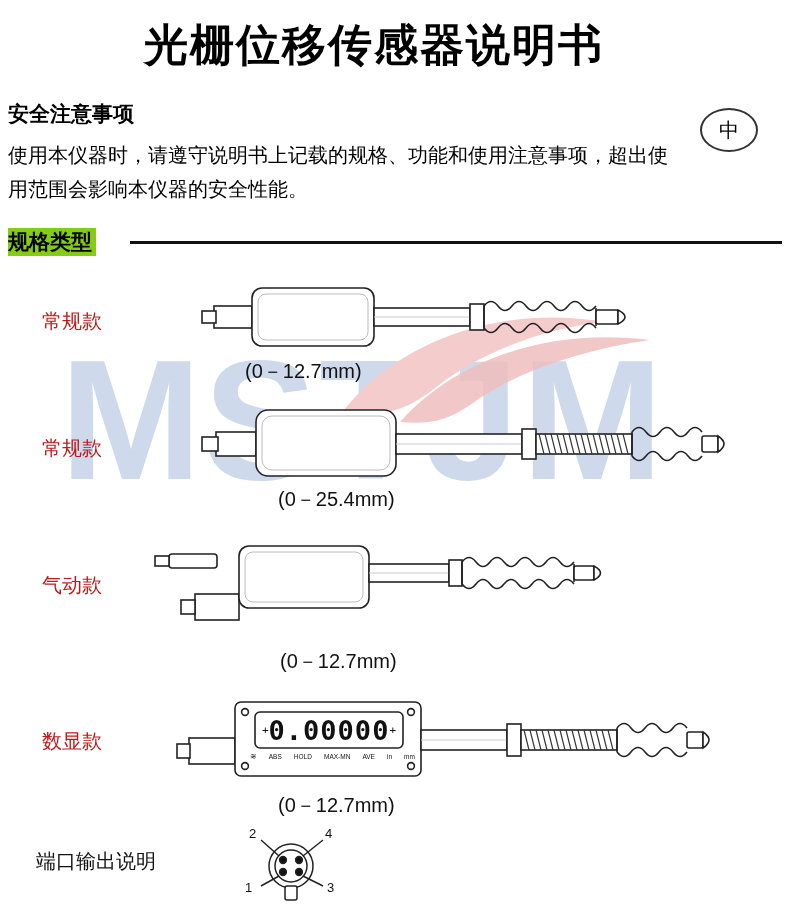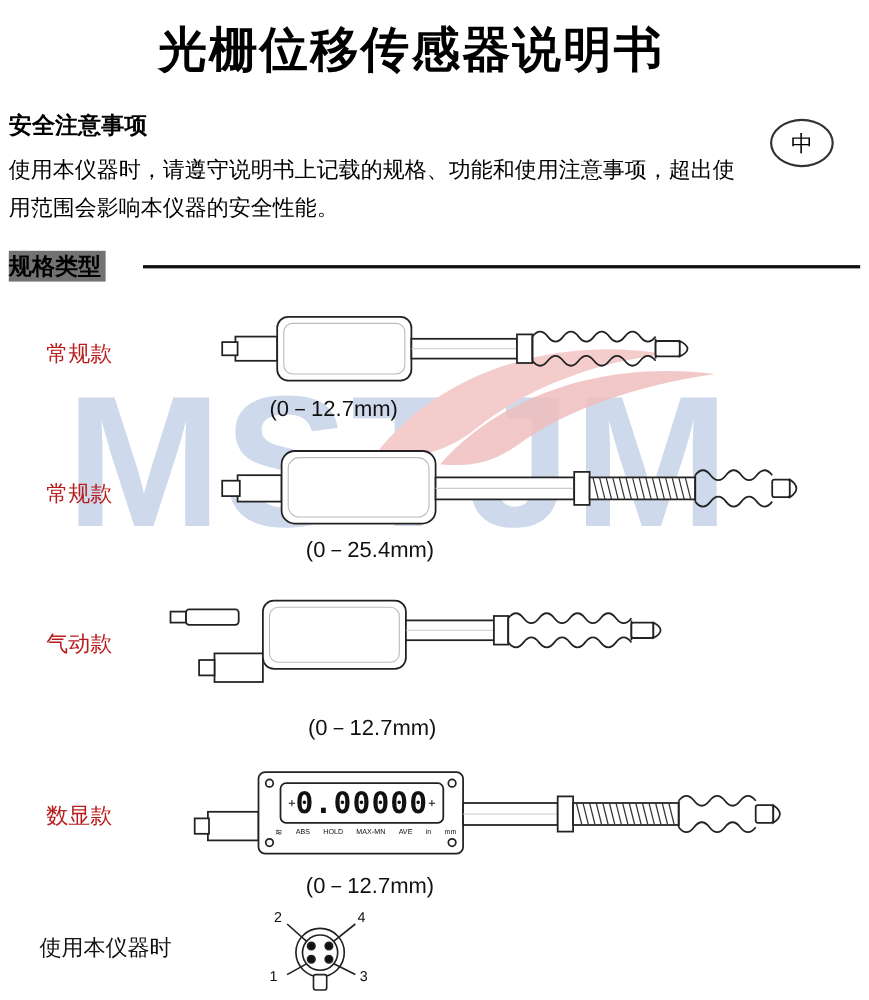--- a/index.html
+++ b/index.html
@@ -118,7 +118,7 @@
     font-size: 21px;
     font-weight: bold;
     color: #000;
-    background: #737373;
+    background: #84cc16;
     padding-right: 4px;
     z-index: 3;
   }

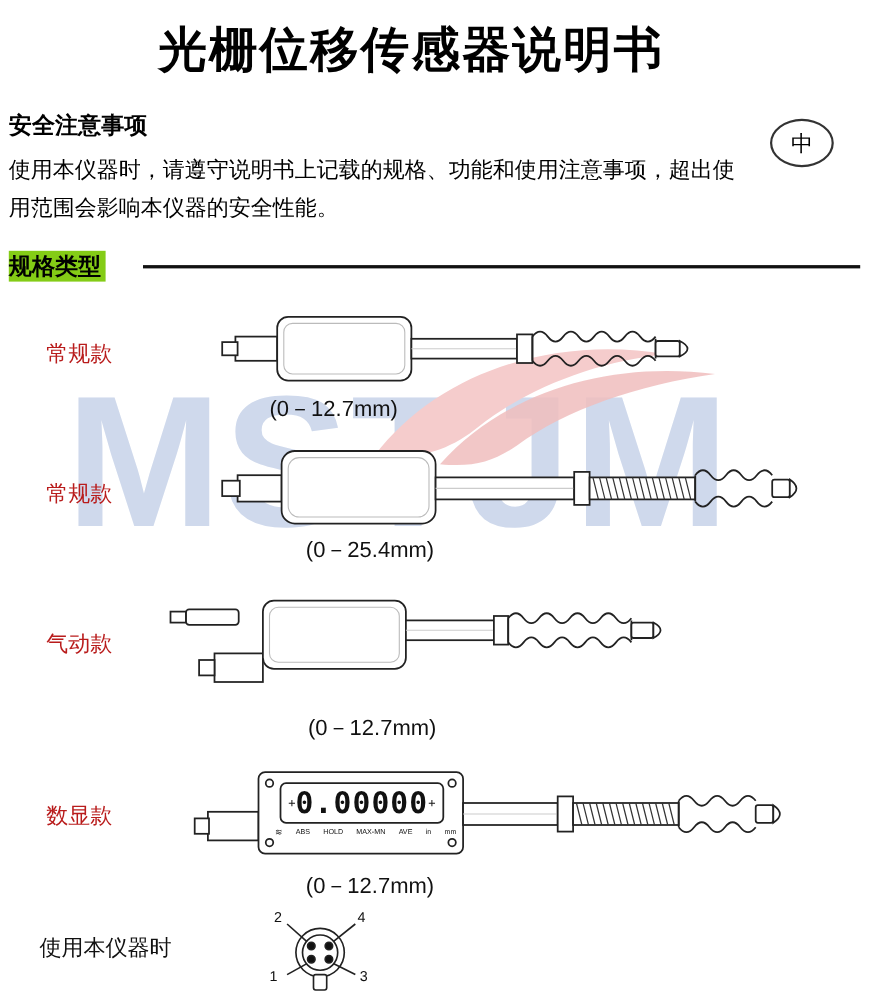--- a/index.html
+++ b/index.html
@@ -334,7 +334,7 @@
 
     <div class="row-cap" style="left:278px; top:792px;">(0－12.7mm)</div>
 
-    <div class="port-label">使用本仪器时</div>
+    <div class="port-label">端口输出说明</div>
     <svg class="drawing" style="left:235px; top:826px;" width="120" height="78" viewBox="0 0 120 78">
       <g stroke="#222" stroke-width="1.5" fill="none">
         <circle cx="56" cy="40" r="22" fill="#fff"></circle>

